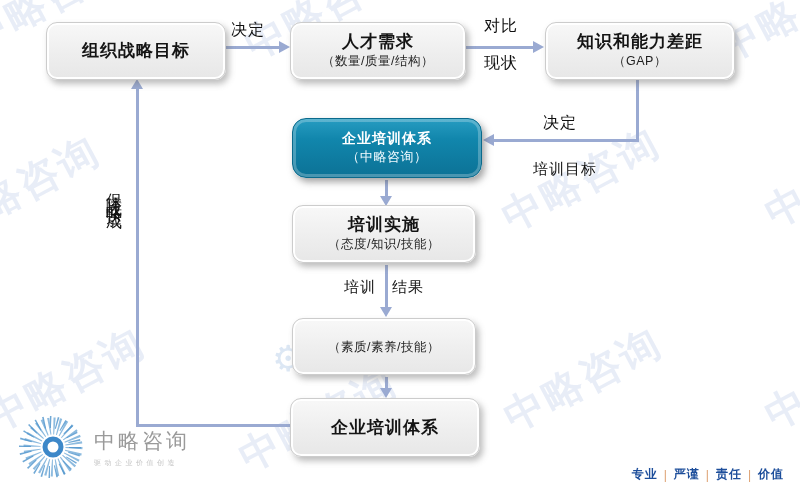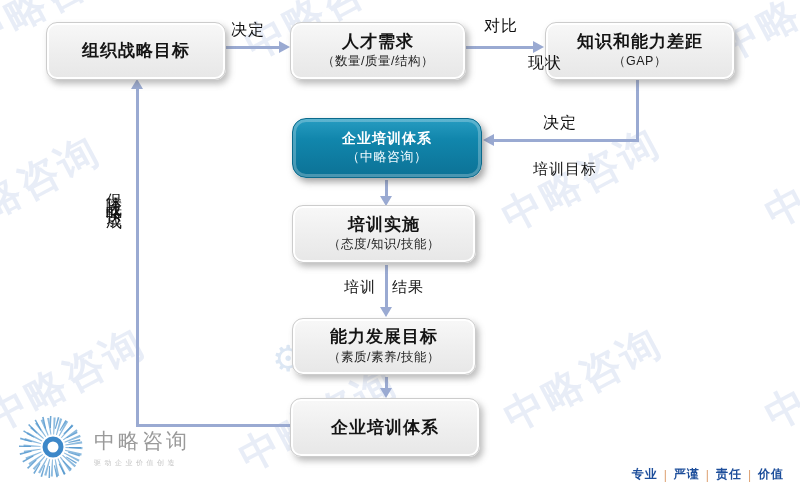--- a/index.html
+++ b/index.html
@@ -157,7 +157,7 @@
   <div class="seg" style="left:466px; top:46px; width:68px; height:3px;"></div>
   <div class="ah ah-right" style="left:533px; top:41px;"></div>
   <span class="edge-label" style="left:484px; top:16px;">对比</span>
-  <span class="edge-label" style="left:484px; top:53px;margin-left:44px;">现状</span>
+  <span class="edge-label" style="left:484px; top:53px;">现状</span>
 
   <div class="seg" style="left:636px; top:80px; width:3px; height:62px;"></div>
   <div class="seg" style="left:494px; top:139px; width:145px; height:3px;"></div>

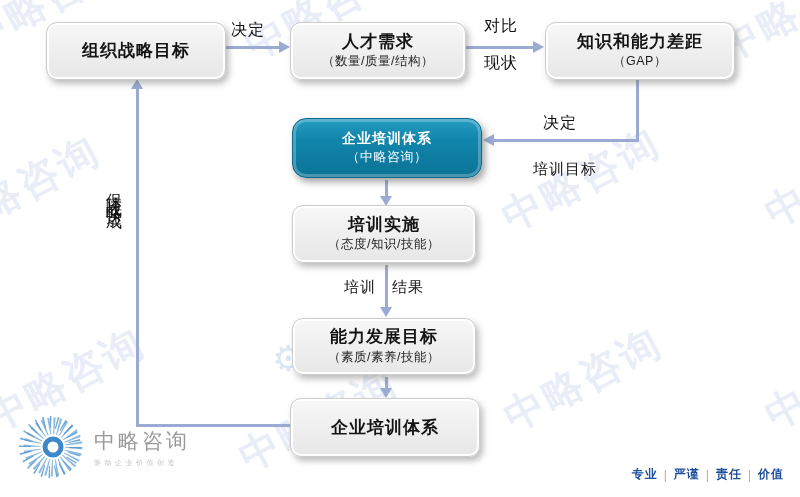--- a/index.html
+++ b/index.html
@@ -142,7 +142,6 @@
   </div>
 
   <div class="node" style="left:292px; top:318px; width:184px; height:57px;">
-    <div class="node-title">能力发展目标</div>
     <div class="node-sub">（素质/素养/技能）</div>
   </div>
 

